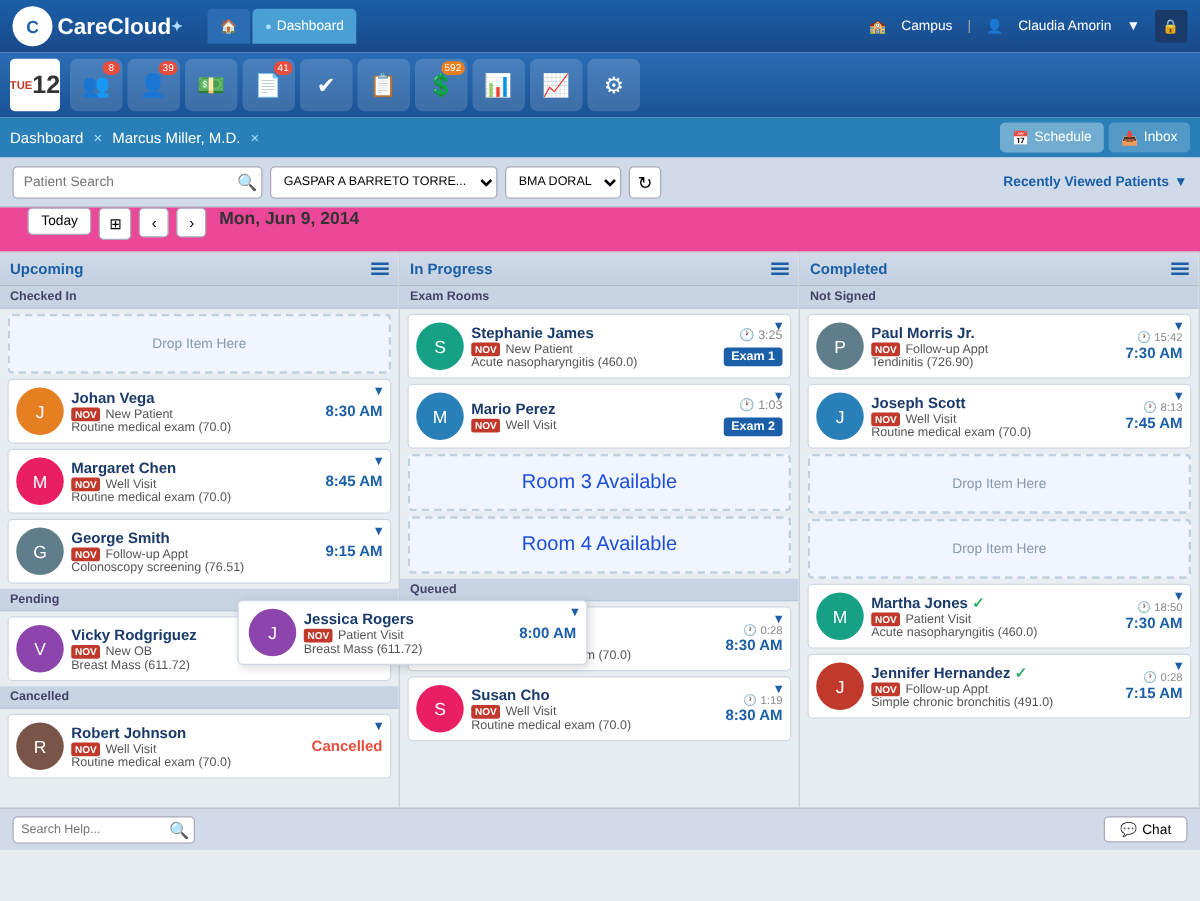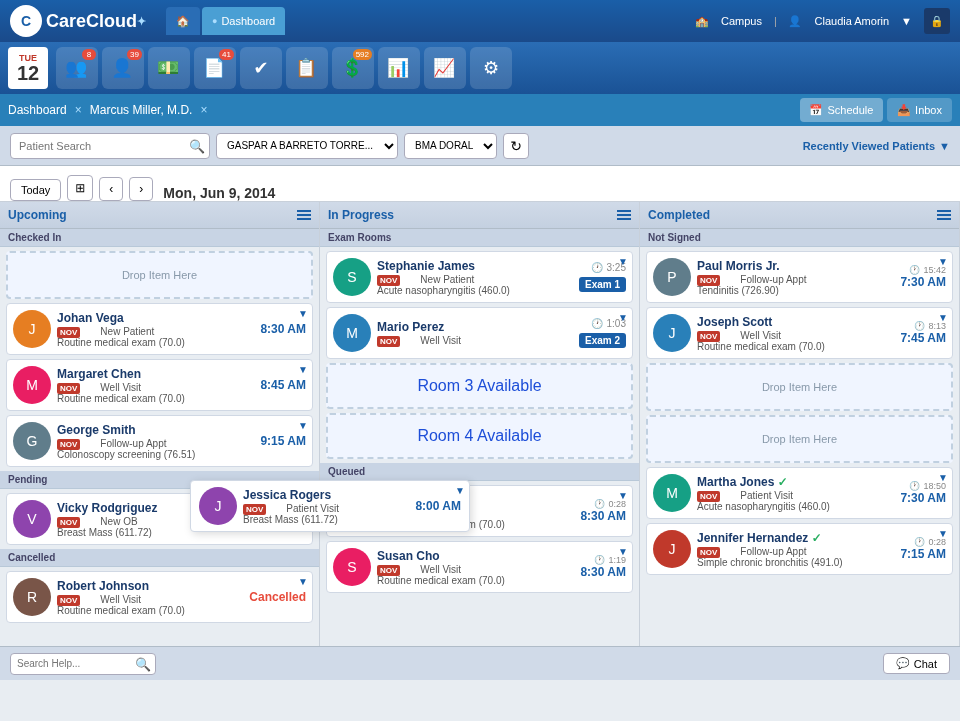--- a/index.html
+++ b/index.html
@@ -80,7 +80,7 @@
       width: 40px;
       height: 42px;
       display: flex;
-      flex-direction: column;
+      flex-direction: row;
       align-items: center;
       justify-content: center;
       margin-right: 4px;

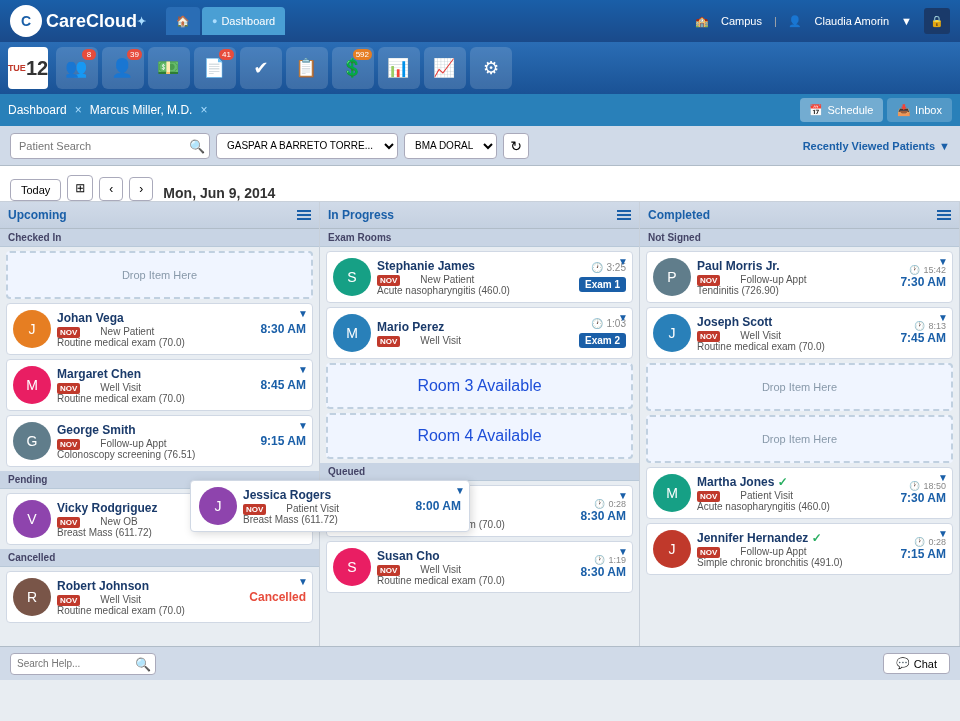--- a/index.html
+++ b/index.html
@@ -218,11 +218,11 @@
 
     
     .date-bar {
-      background: #ffffff;
+      background: #ec4899;
       height: 36px;
       display: flex;
-      align-items: flex-end;
-      padding: 0 10px;
+      align-items: flex-start;
+      padding: 0 22px;
       gap: 6px;
       border-bottom: 1px solid #c8d0da;
     }

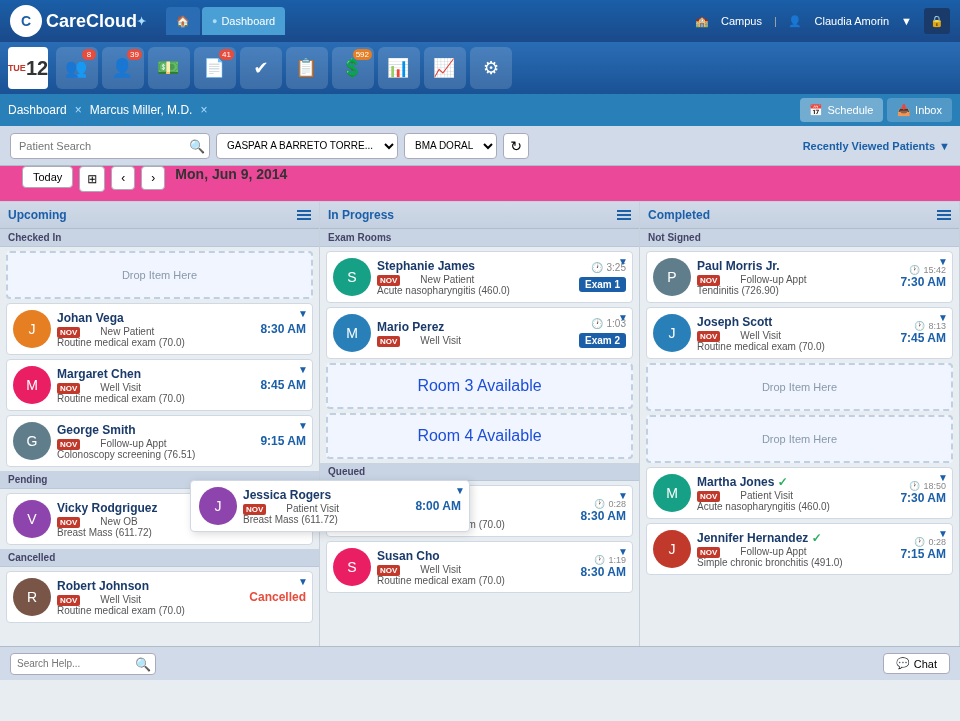--- a/index.html
+++ b/index.html
@@ -343,7 +343,7 @@
       font-size: 8px;
       border-radius: 2px;
       padding: 1px 3px;
-      margin-right: 20px;
+      margin-right: 4px;
       font-weight: bold;
     }
     .patient-visit {

